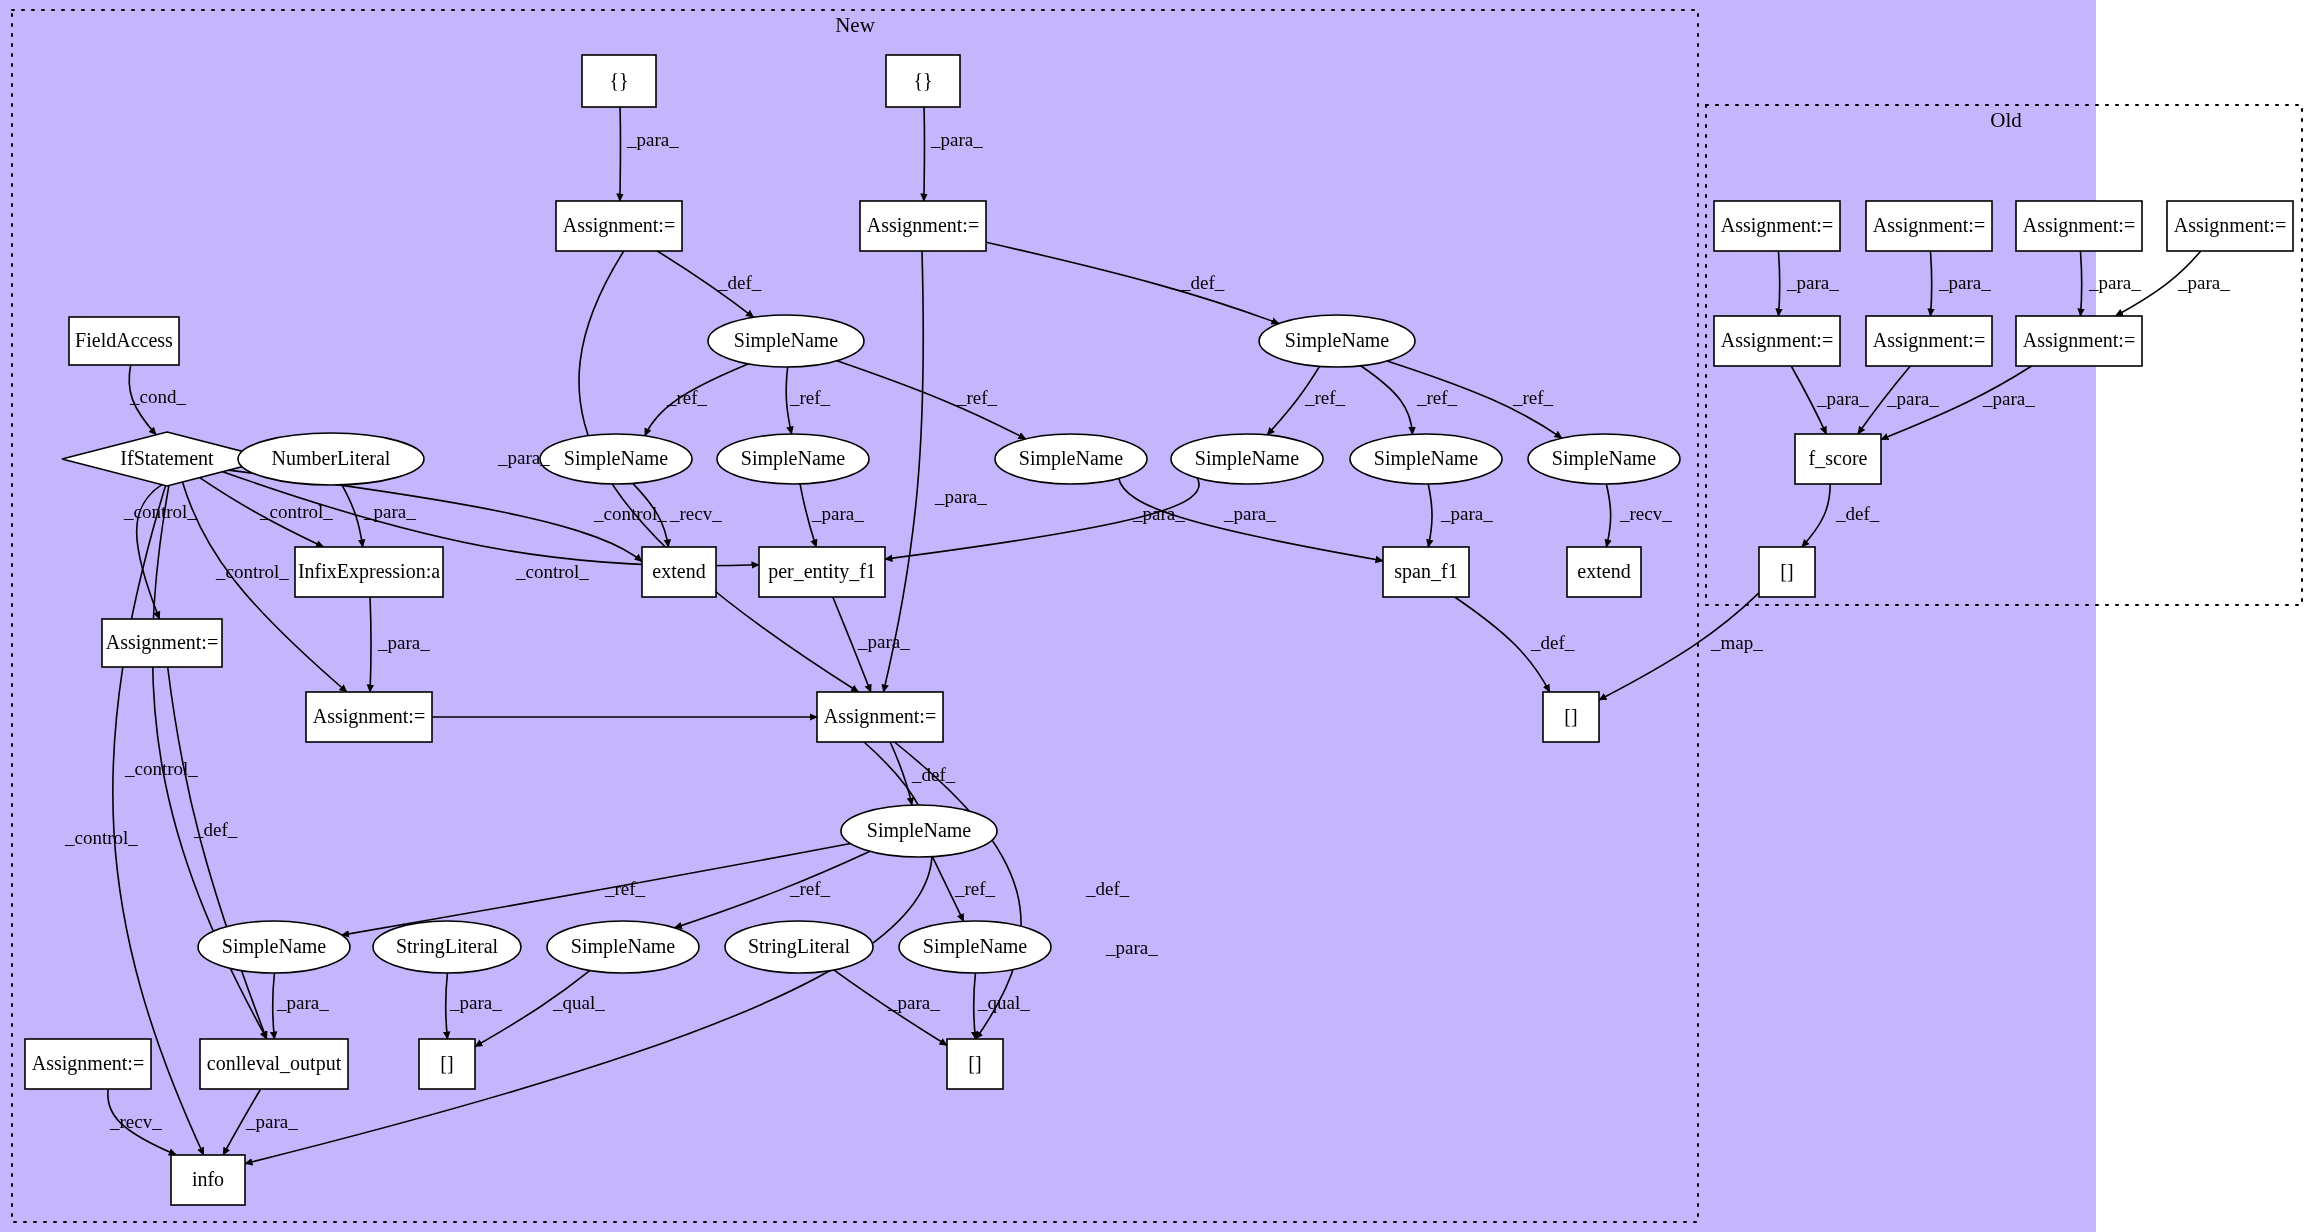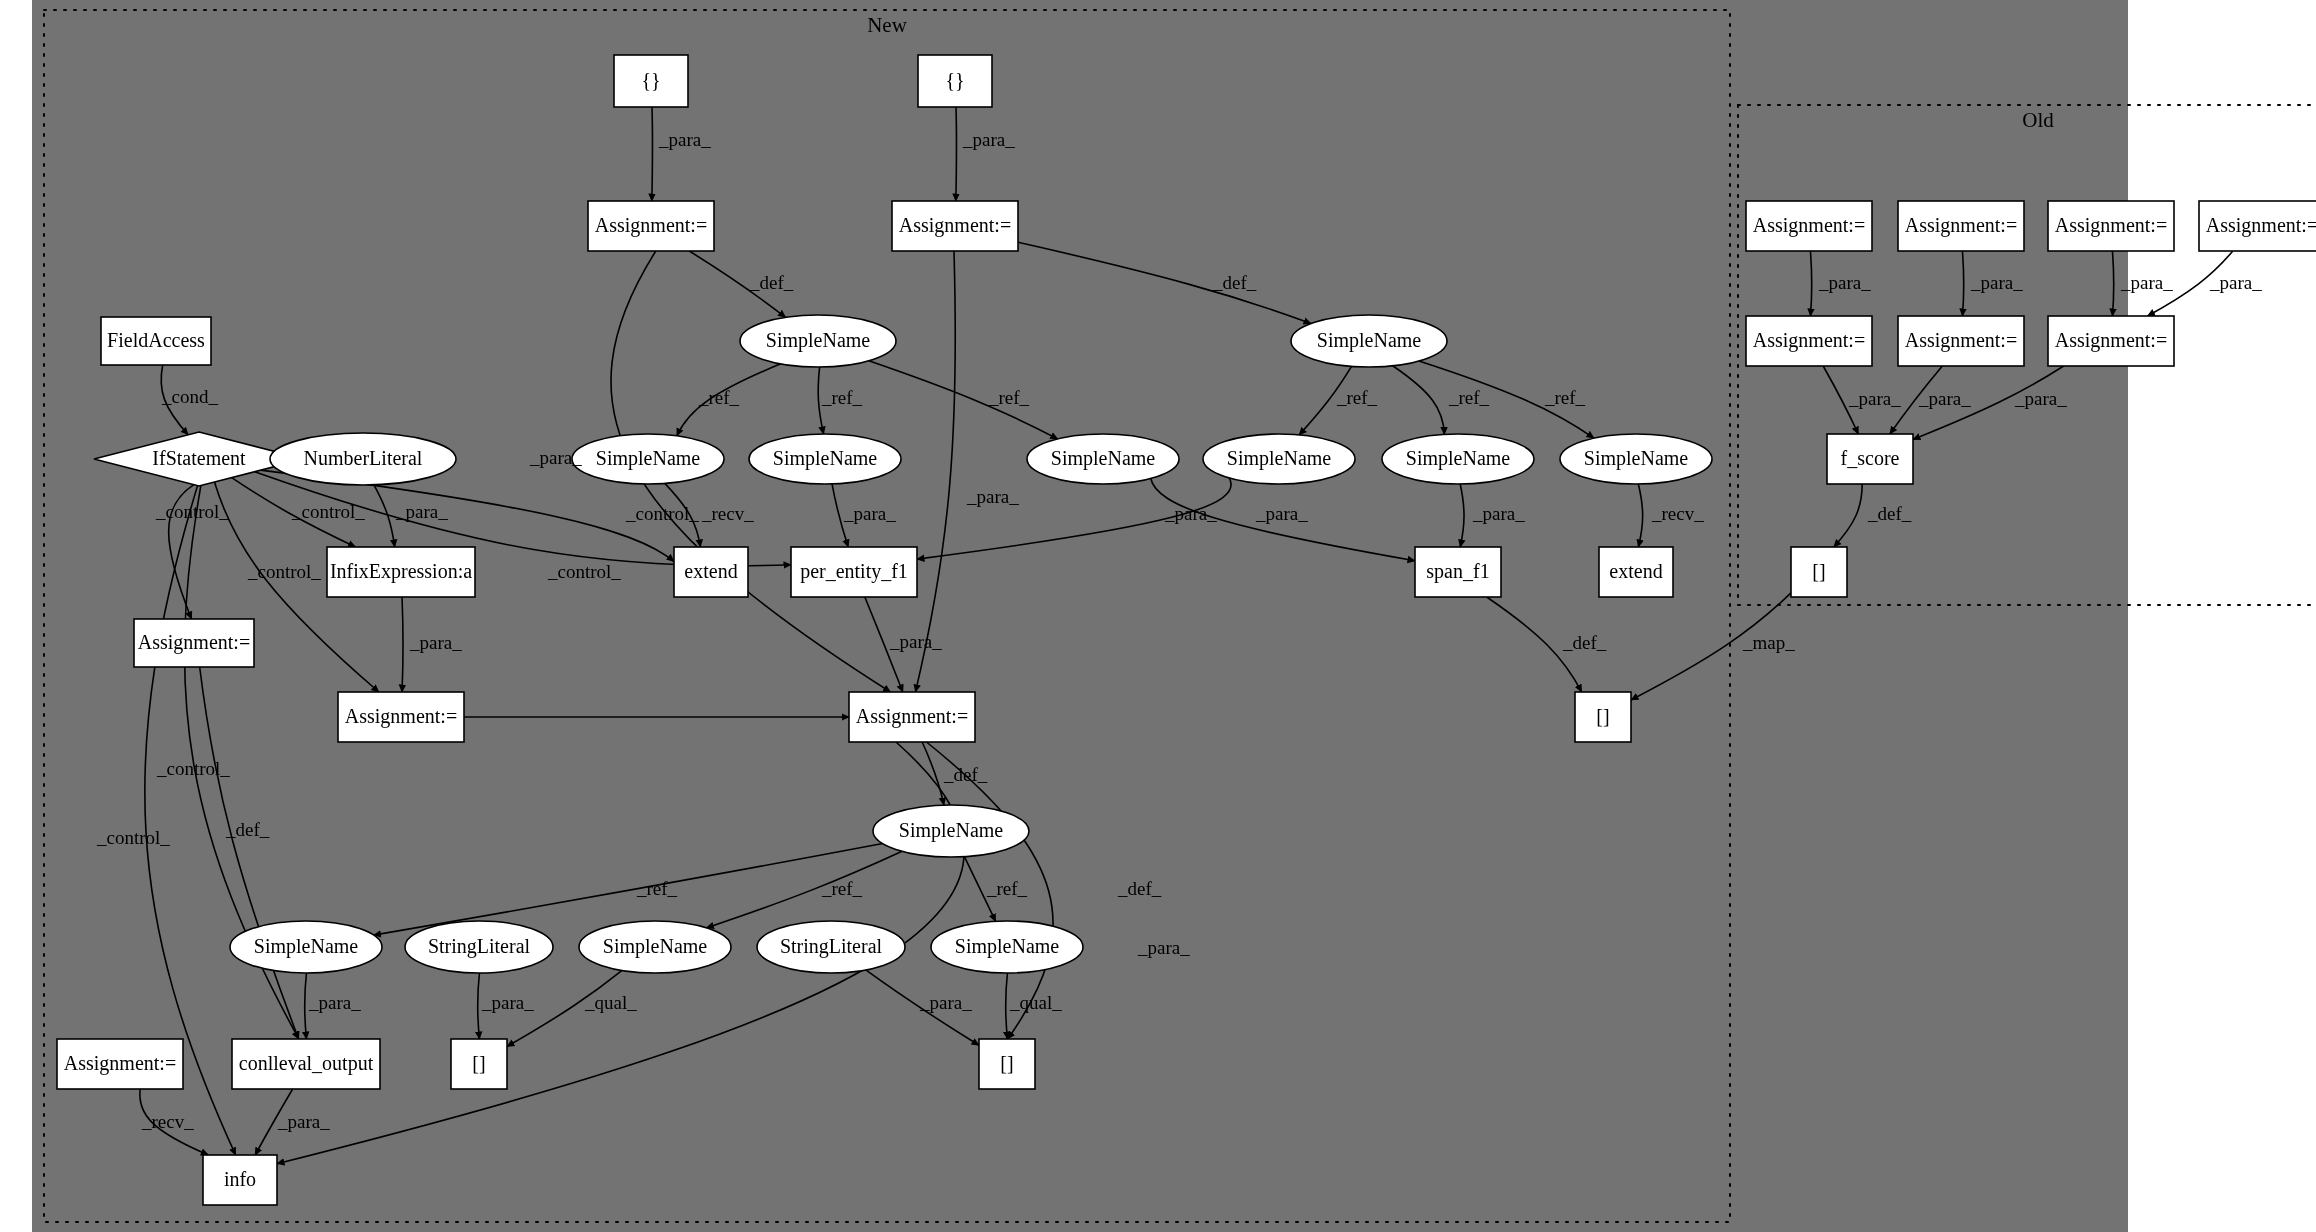--- a/index.html
+++ b/index.html
@@ -11,9 +11,8 @@
     position: relative;
     width: 2096px;
     height: 1232px;
-    background: #737373;
+    background: #c4b5fd;
     font-family: "Liberation Serif", "DejaVu Serif", serif;
-    margin-left: 32px;
   }
   svg#graph {
     display: block;

